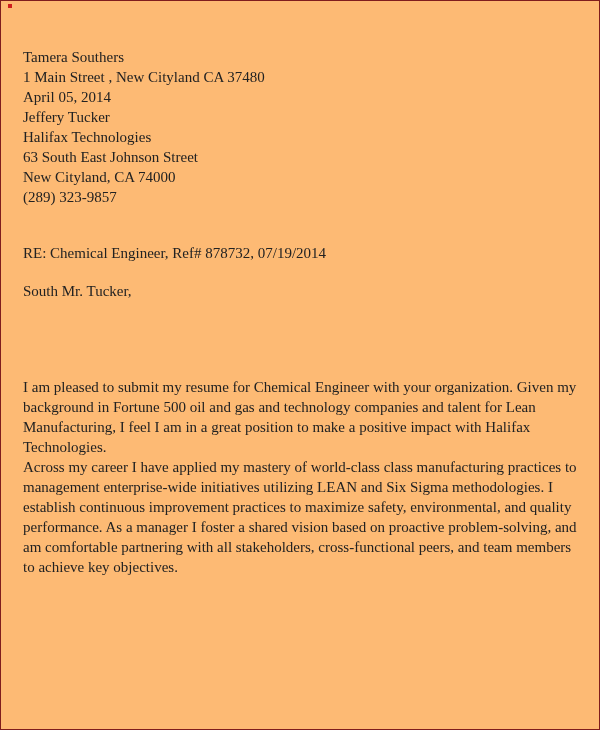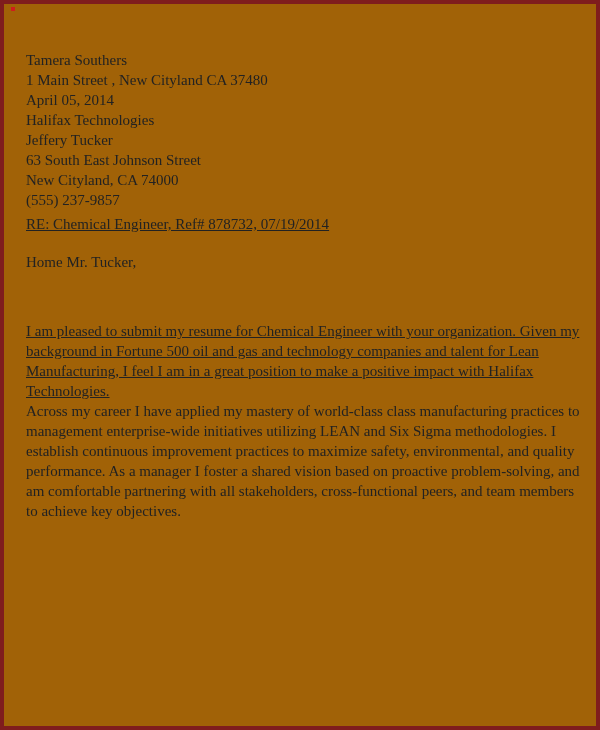--- a/index.html
+++ b/index.html
@@ -12,8 +12,8 @@
     box-sizing: border-box;
     width: 600px;
     height: 730px;
-    background: #a16207;
-    border: 4px solid #7f1d1d;
+    background: #fdba74;
+    border: 1px solid #7f1d1d;
     overflow: hidden;
     font-family: "Liberation Serif", "DejaVu Serif", serif;
     font-size: 15px;

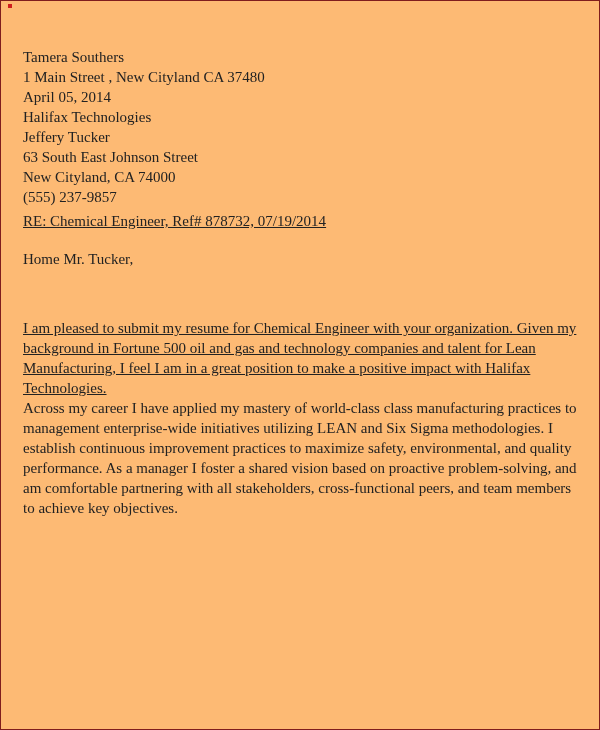--- a/index.html
+++ b/index.html
@@ -69,8 +69,8 @@
     </div>
 
     <div>
+      <span class="line">Jeffery Tucker</span>
       <span class="line">Halifax Technologies</span>
-      <span class="line">Jeffery Tucker</span>
       <span class="line">63 South East Johnson Street</span>
       <span class="line">New Cityland, CA 74000</span>
       <span class="line">(555) 237-9857</span>

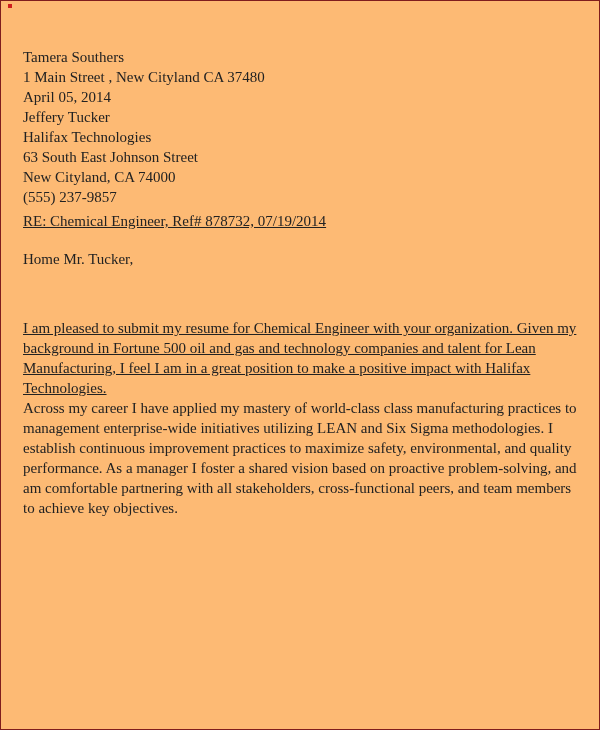--- a/index.html
+++ b/index.html
@@ -73,7 +73,7 @@
       <span class="line">Halifax Technologies</span>
       <span class="line">63 South East Johnson Street</span>
       <span class="line">New Cityland, CA 74000</span>
-      <span class="line">(555) 237-9857</span>
+      <span class="line">(289) 323-9857</span>
     </div>
 
     <div class="subject-line">

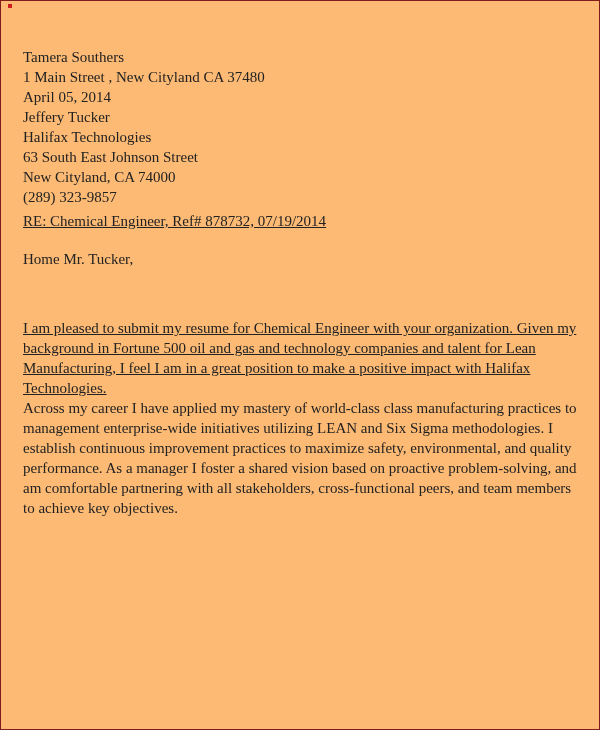--- a/index.html
+++ b/index.html
@@ -36,8 +36,7 @@
     white-space: nowrap;
   }
   .subject-line {
-    margin-top: 4px;
-    text-decoration: underline;
+    margin-top: 36px;
   }
   .salutation-line {
     margin-top: 18px;

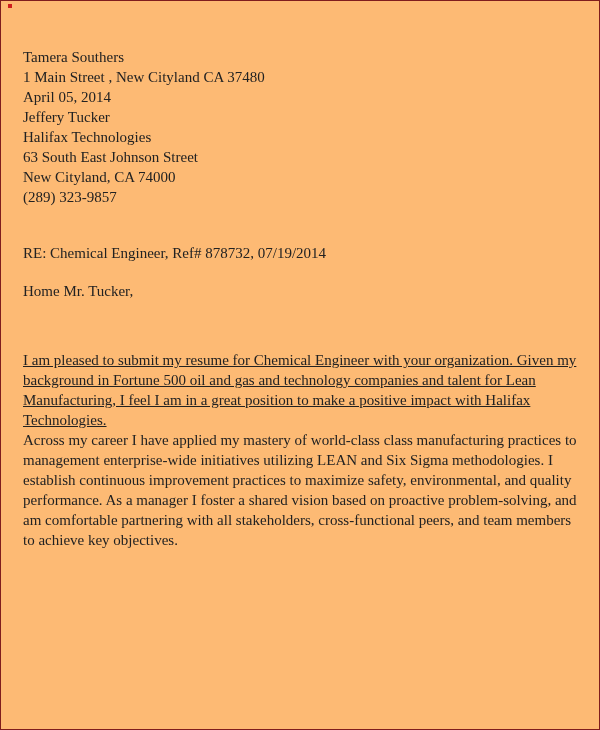--- a/index.html
+++ b/index.html
@@ -80,7 +80,7 @@
     </div>
 
     <div class="salutation-line">
-      <span class="line">Home Mr. Tucker,</span>
+      <span class="line">South Mr. Tucker,</span>
     </div>
 
     <p class="para para-1">I am pleased to submit my resume for Chemical Engineer with your organization. Given my background in Fortune 500 oil and gas and technology companies and talent for Lean Manufacturing, I feel I am in a great position to make a positive impact with Halifax Technologies.</p>

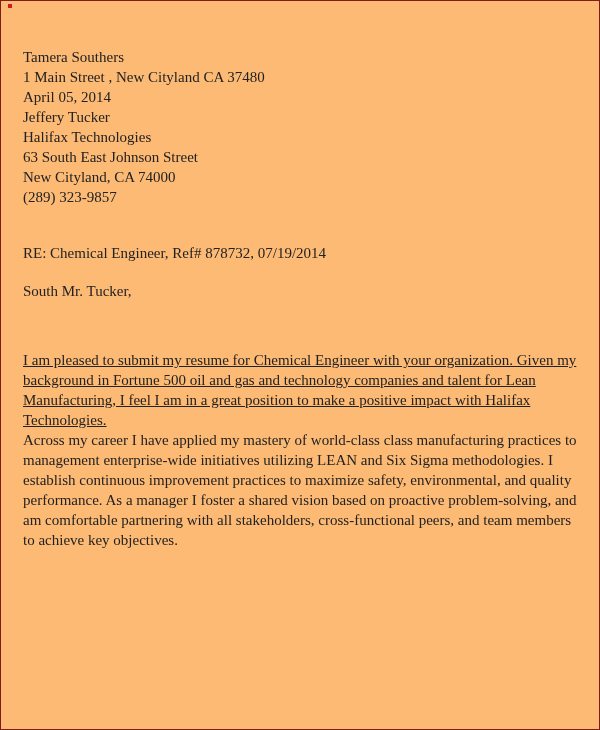--- a/index.html
+++ b/index.html
@@ -47,8 +47,7 @@
     text-align: left;
   }
   .para-1 {
-    margin-top: 49px;
-    text-decoration: underline;
+    margin-top: 76px;
   }
   .para-2 {
   }

